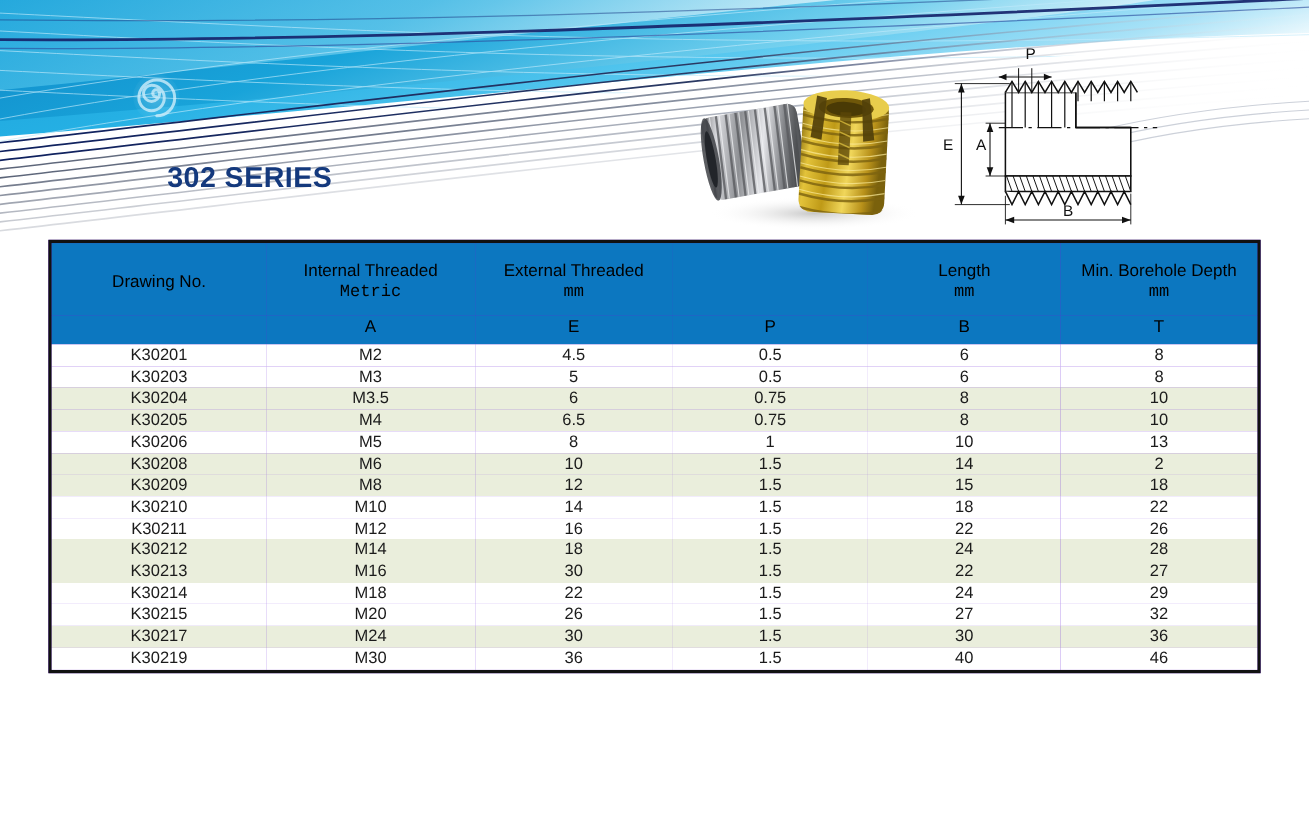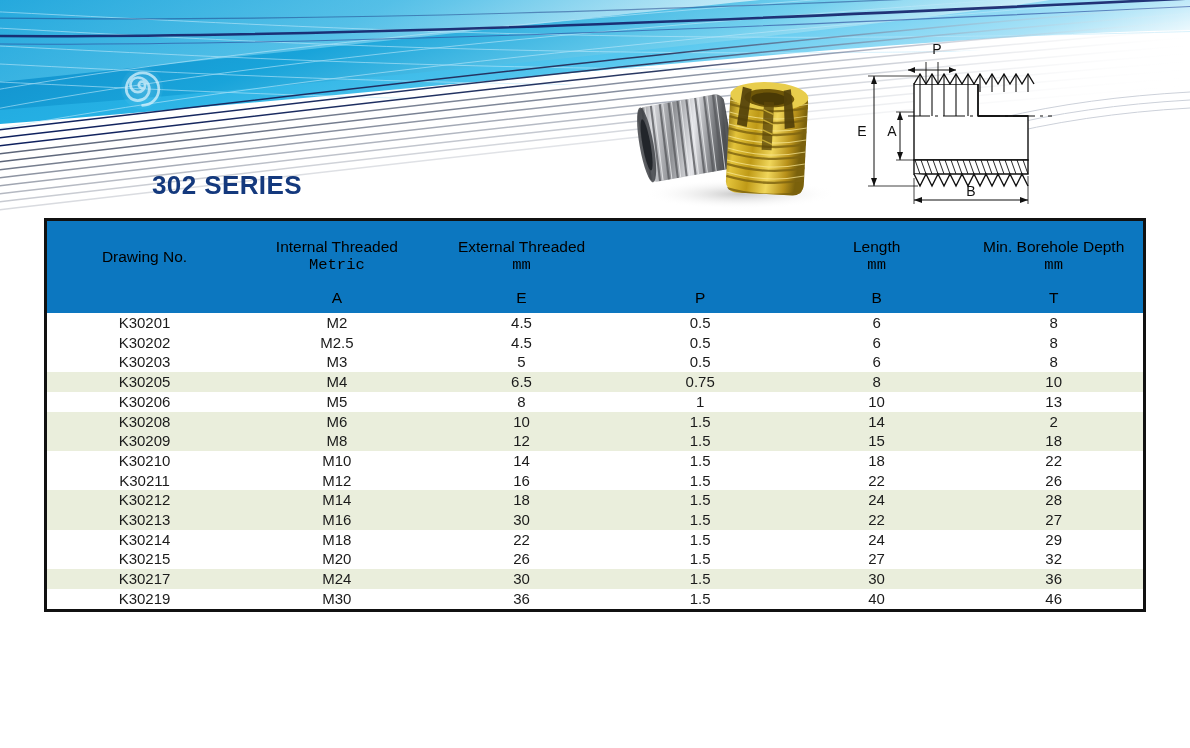--- a/index.html
+++ b/index.html
@@ -29,7 +29,6 @@
     letter-spacing:0.4px;
     font-family:"Liberation Sans", sans-serif;
     white-space:nowrap;
-    margin-top:24px;
   }
 
   

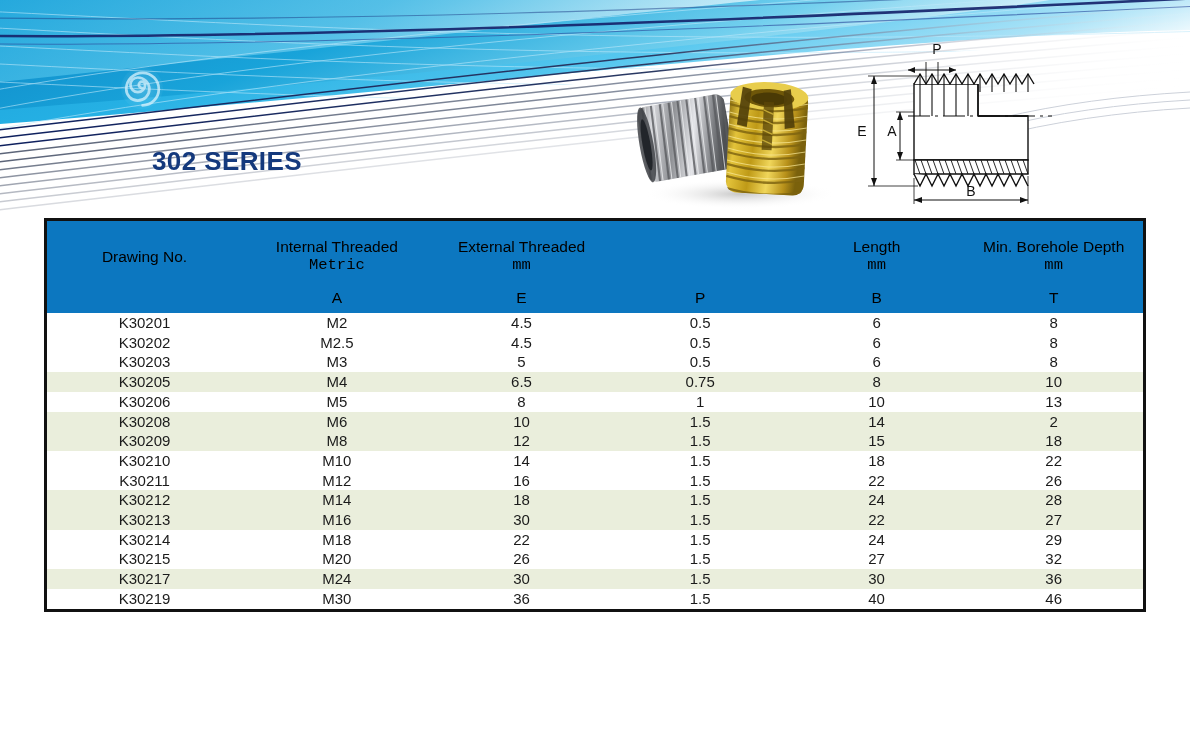--- a/index.html
+++ b/index.html
@@ -449,14 +449,6 @@
           <td>8</td>
         </tr>
         <tr class="plain">
-          <td>K30202</td>
-          <td>M2.5</td>
-          <td>4.5</td>
-          <td>0.5</td>
-          <td>6</td>
-          <td>8</td>
-        </tr>
-        <tr class="plain">
           <td>K30203</td>
           <td>M3</td>
           <td>5</td>

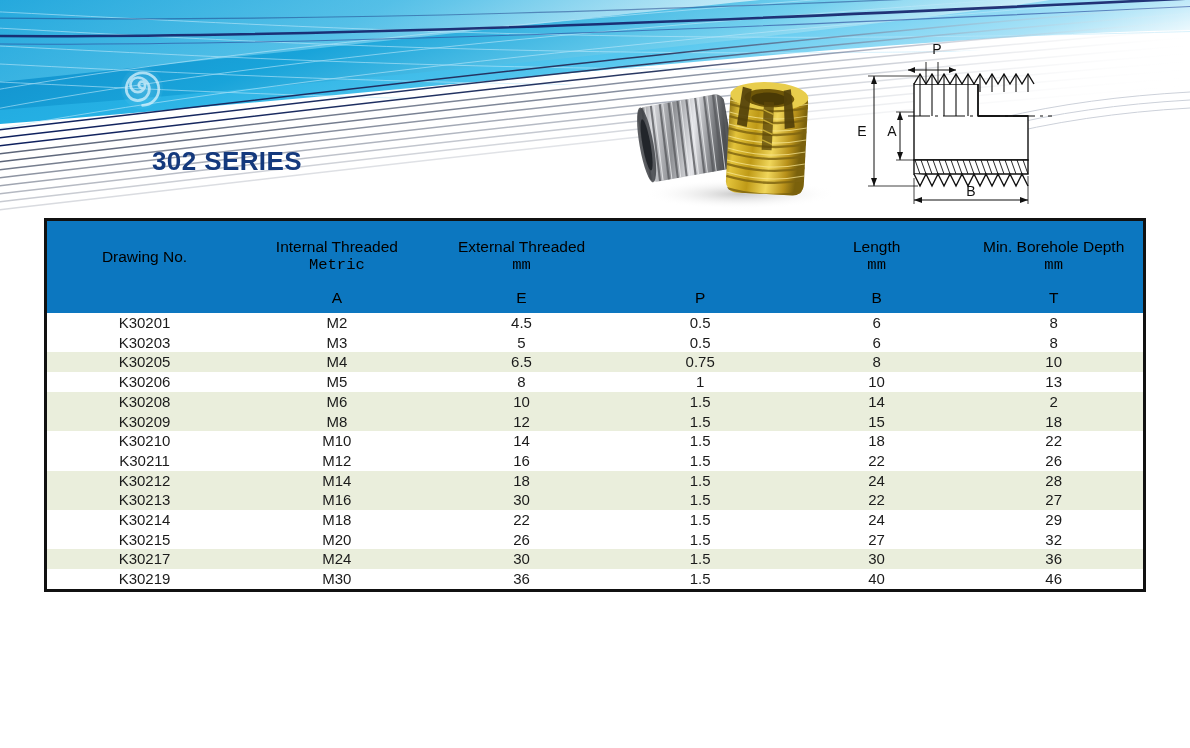--- a/index.html
+++ b/index.html
@@ -457,6 +457,14 @@
           <td>8</td>
         </tr>
         <tr class="alt">
+          <td>K30204</td>
+          <td>M3.5</td>
+          <td>6</td>
+          <td>0.75</td>
+          <td>8</td>
+          <td>10</td>
+        </tr>
+        <tr class="alt">
           <td>K30205</td>
           <td>M4</td>
           <td>6.5</td>

